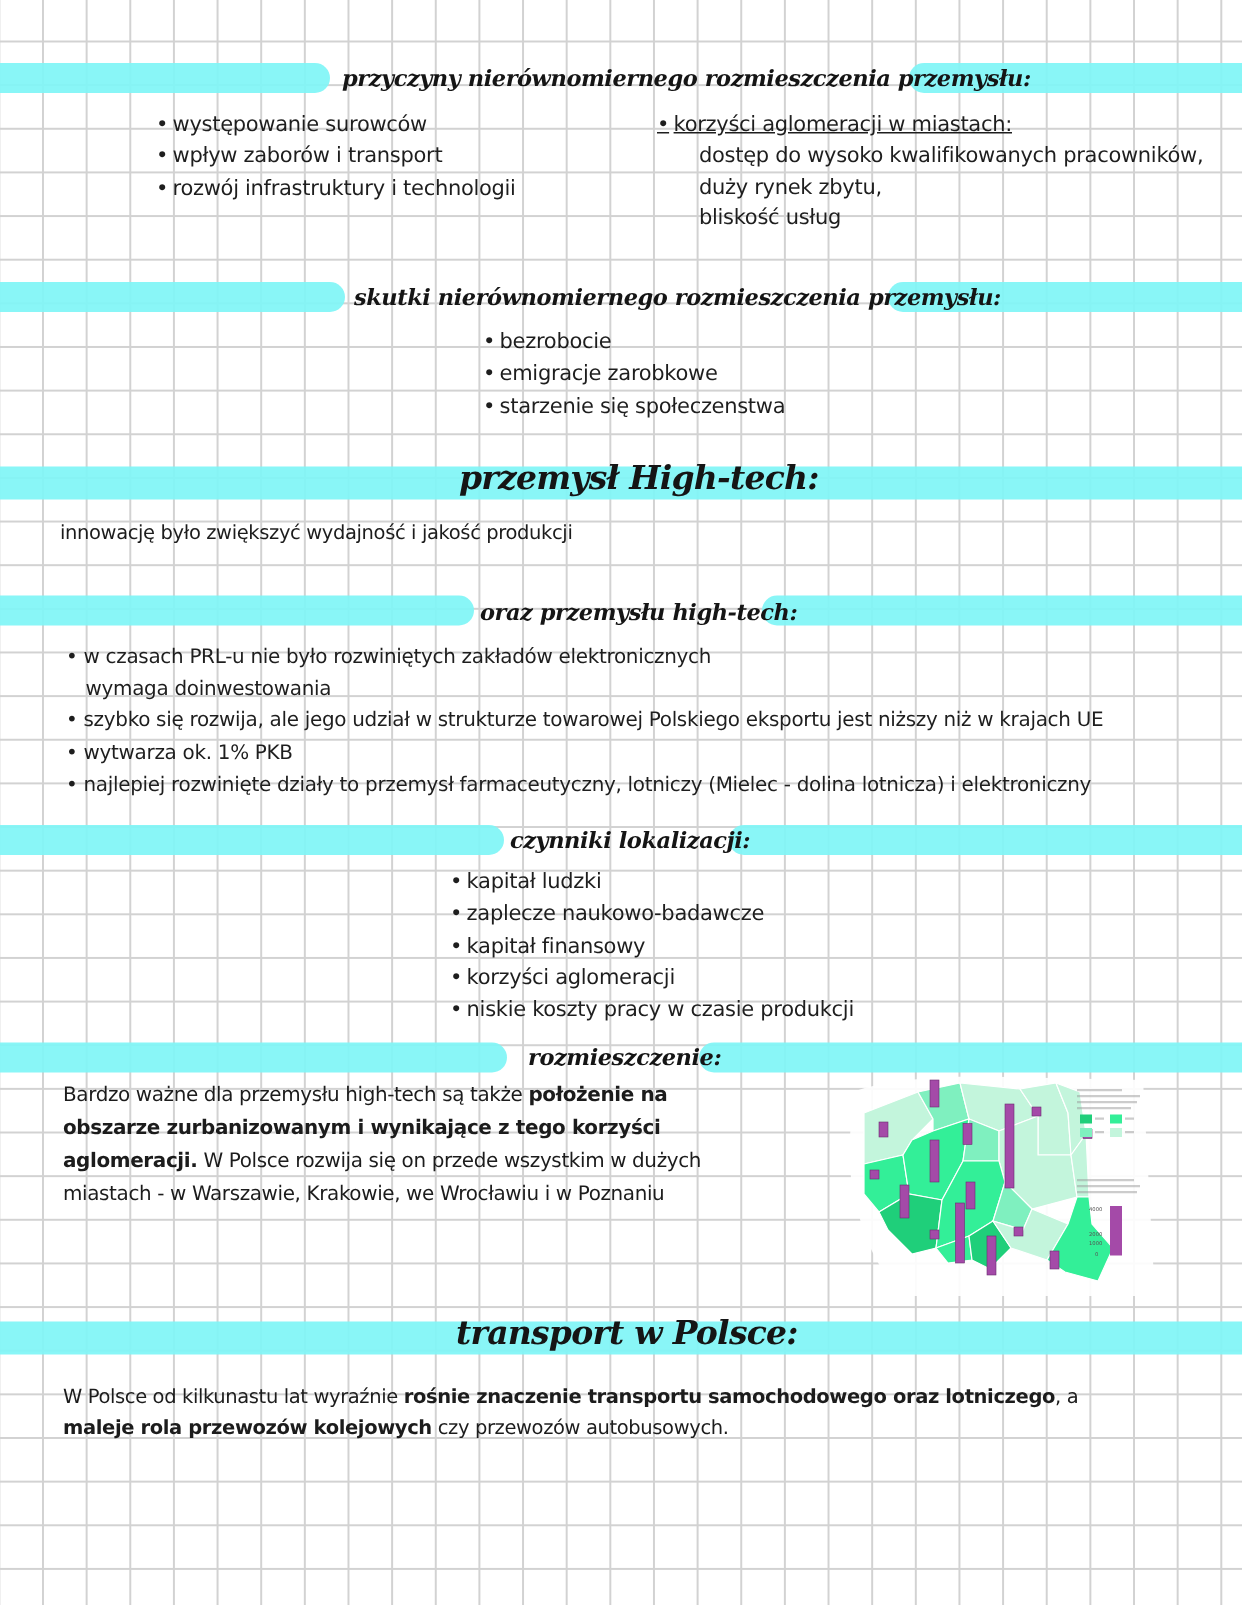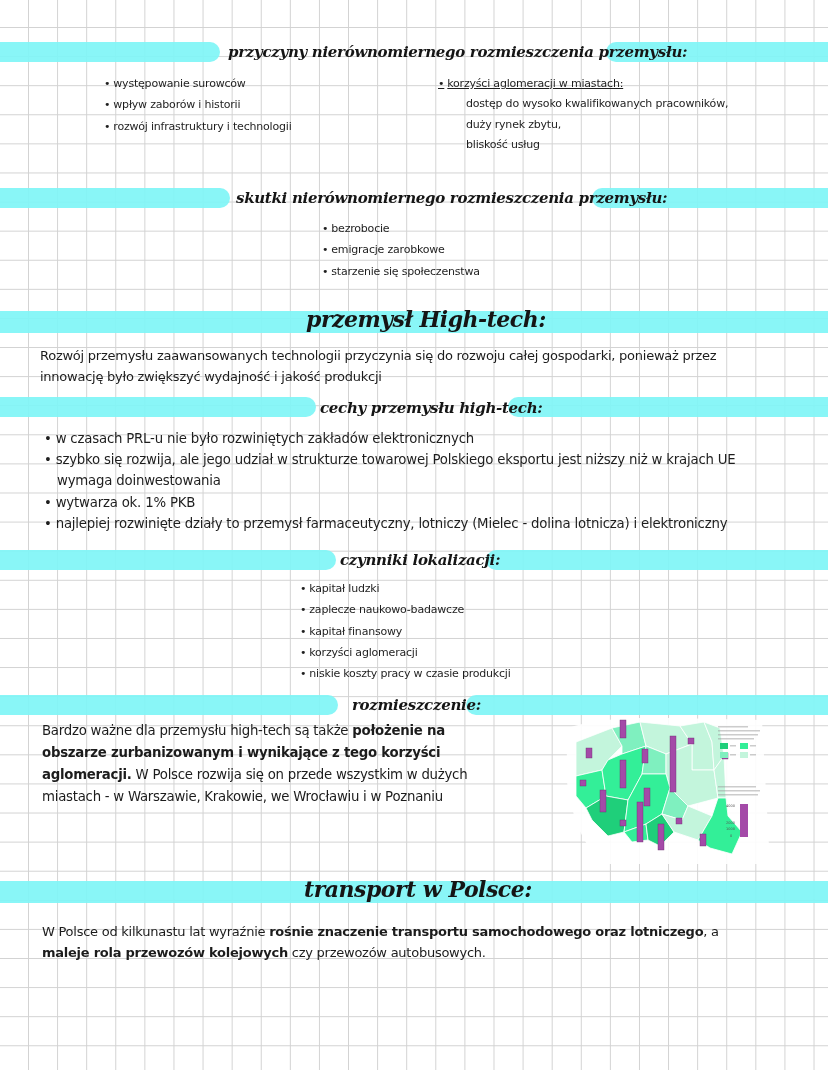--- a/index.html
+++ b/index.html
@@ -25,7 +25,7 @@
     .h-sub { font-size: 15px; }
     .h-main { font-size: 22px; letter-spacing: -0.5px; }
     .hand {
-      font-family: "DejaVu Sans", sans-serif; font-size: 11px; color: #1e1e1e;
+      font-family: "DejaVu Sans", sans-serif; font-size: 14px; color: #1e1e1e;
       white-space: nowrap; letter-spacing: -0.2px;
     }
     .body {

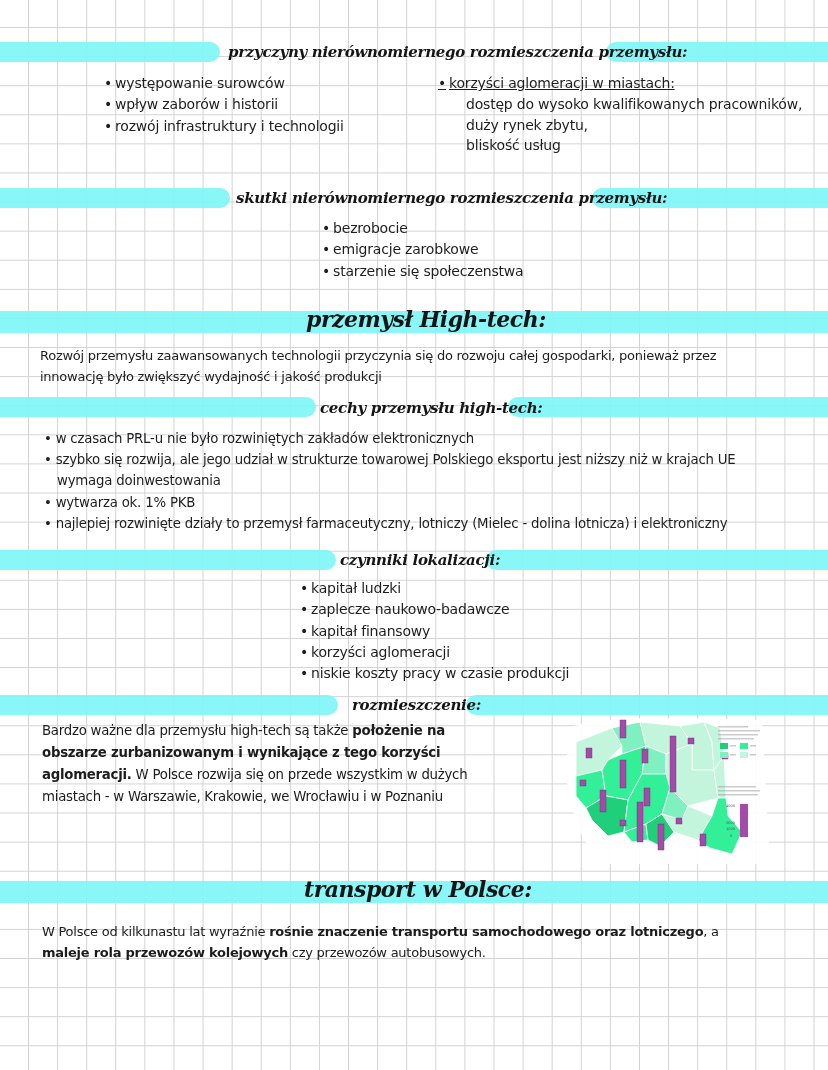--- a/index.html
+++ b/index.html
@@ -46,7 +46,7 @@
 
 <ul class="blt abs hand" style="left:104px;top:73px;">
   <li>występowanie surowców</li>
-  <li>wpływ zaborów i historii</li>
+  <li>wpływ zaborów i transport</li>
   <li>rozwój infrastruktury i technologii</li>
 </ul>
 <ul class="blt abs hand" style="left:438px;top:73px;text-decoration:underline;">

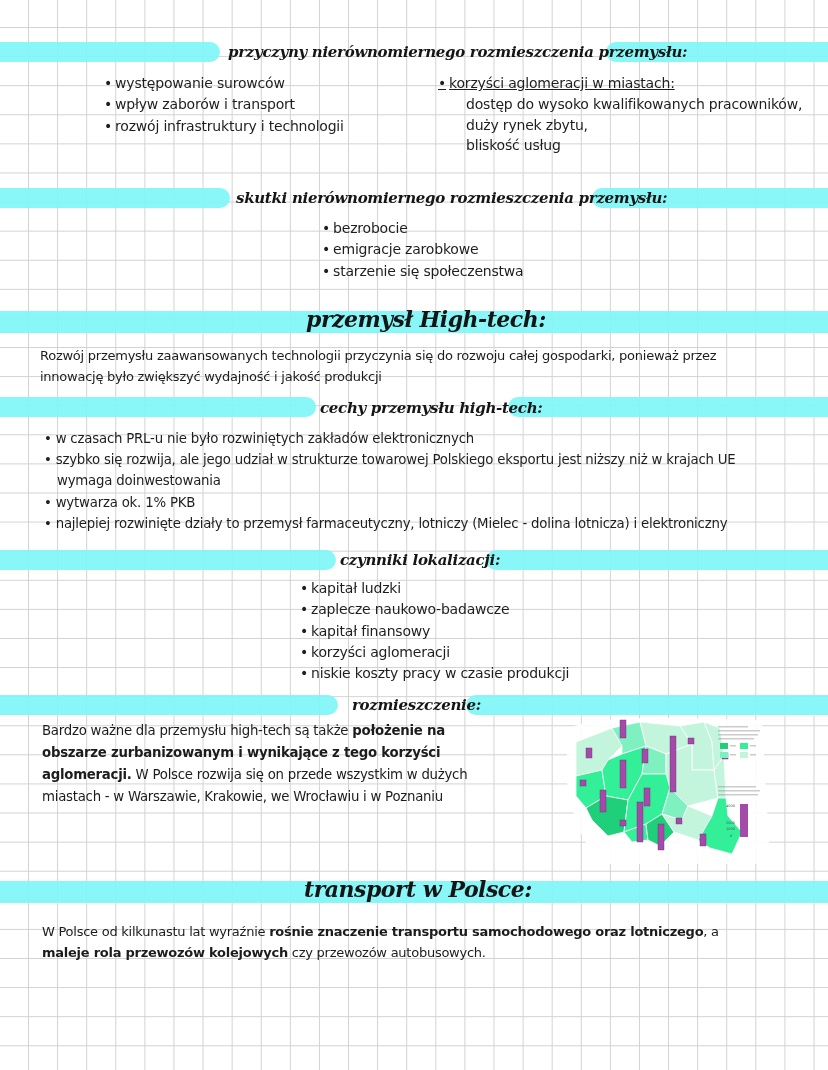--- a/index.html
+++ b/index.html
@@ -72,7 +72,6 @@
 <div class="abs script h-main" style="left:306px;top:306px;">przemysł High-tech:</div>
 
 <div class="abs body" style="left:40px;top:345px;line-height:21px;white-space:nowrap;">
-  <div>Rozwój przemysłu zaawansowanych technologii przyczynia się do rozwoju całej gospodarki, ponieważ przez</div>
   <div>innowację było zwiększyć wydajność i jakość produkcji</div>
 </div>
 

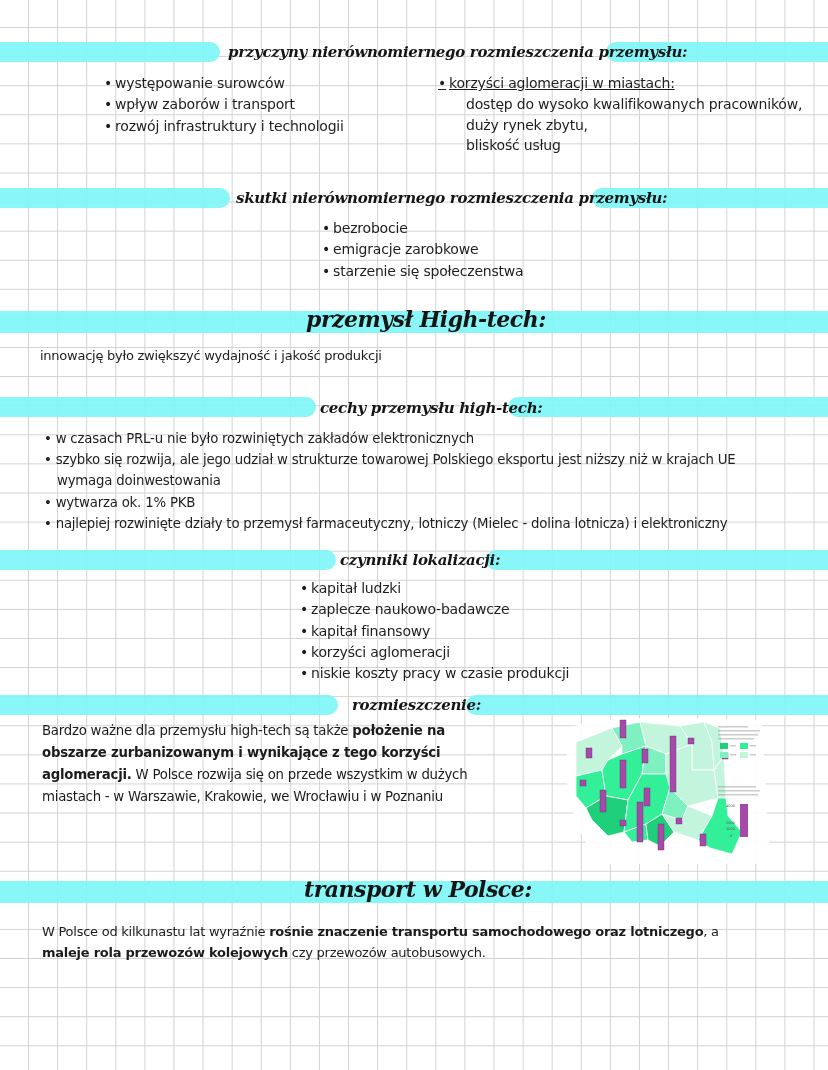--- a/index.html
+++ b/index.html
@@ -77,7 +77,7 @@
 
 <div class="band pill-l" style="left:0;top:397px;width:316px;height:20px;"></div>
 <div class="band pill-r" style="left:508px;top:397px;width:320px;height:20px;"></div>
-<div class="abs script h-sub" style="left:320px;top:399px;">cechy przemysłu high-tech:</div>
+<div class="abs script h-sub" style="left:320px;top:399px;">oraz przemysłu high-tech:</div>
 
 <div class="abs hand" style="left:44px;top:428px;line-height:21.2px;font-size:13.3px;">
   <div><span>• </span><span>w czasach PRL-u nie było rozwiniętych zakładów elektronicznych</span></div>

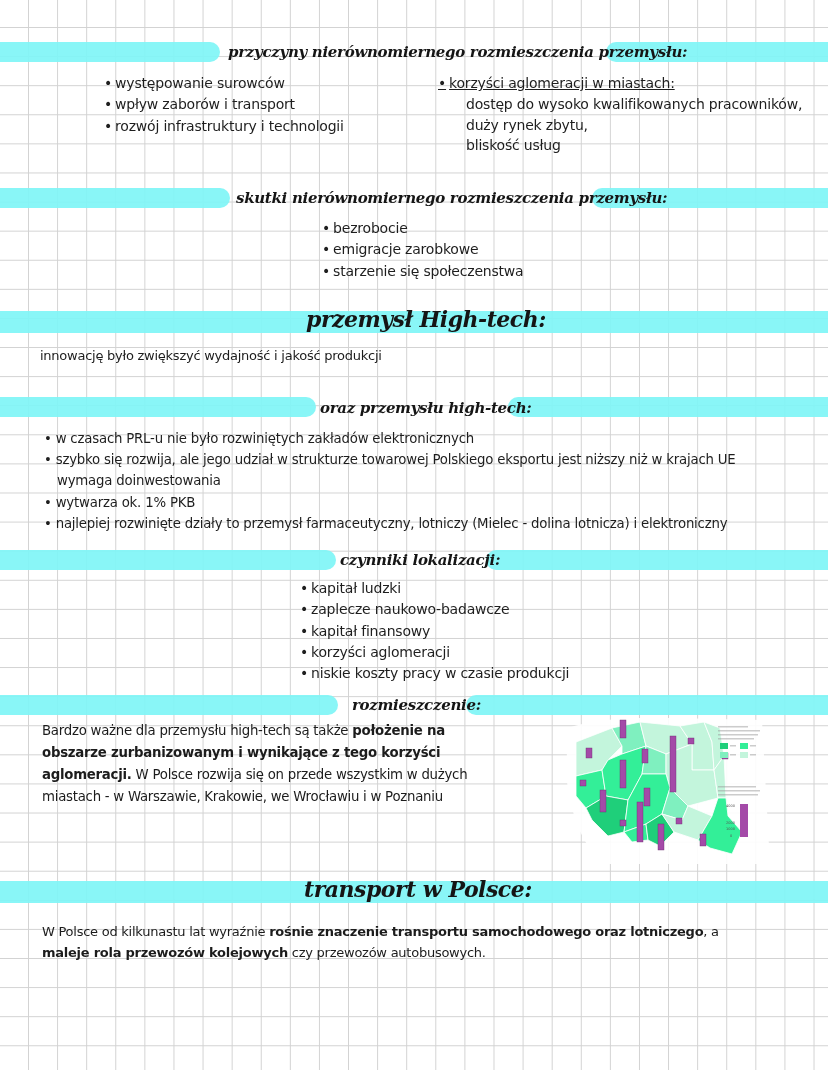--- a/index.html
+++ b/index.html
@@ -81,8 +81,8 @@
 
 <div class="abs hand" style="left:44px;top:428px;line-height:21.2px;font-size:13.3px;">
   <div><span>• </span><span>w czasach PRL-u nie było rozwiniętych zakładów elektronicznych</span></div>
+  <div style="padding-left:13px;">wymaga doinwestowania</div>
   <div><span>• </span><span>szybko się rozwija, ale jego udział w strukturze towarowej Polskiego eksportu jest niższy niż w krajach UE</span></div>
-  <div style="padding-left:13px;">wymaga doinwestowania</div>
   <div><span>• </span><span>wytwarza ok. 1% PKB</span></div>
   <div><span>• </span><span>najlepiej rozwinięte działy to przemysł farmaceutyczny, lotniczy (Mielec - dolina lotnicza) i elektroniczny</span></div>
 </div>

